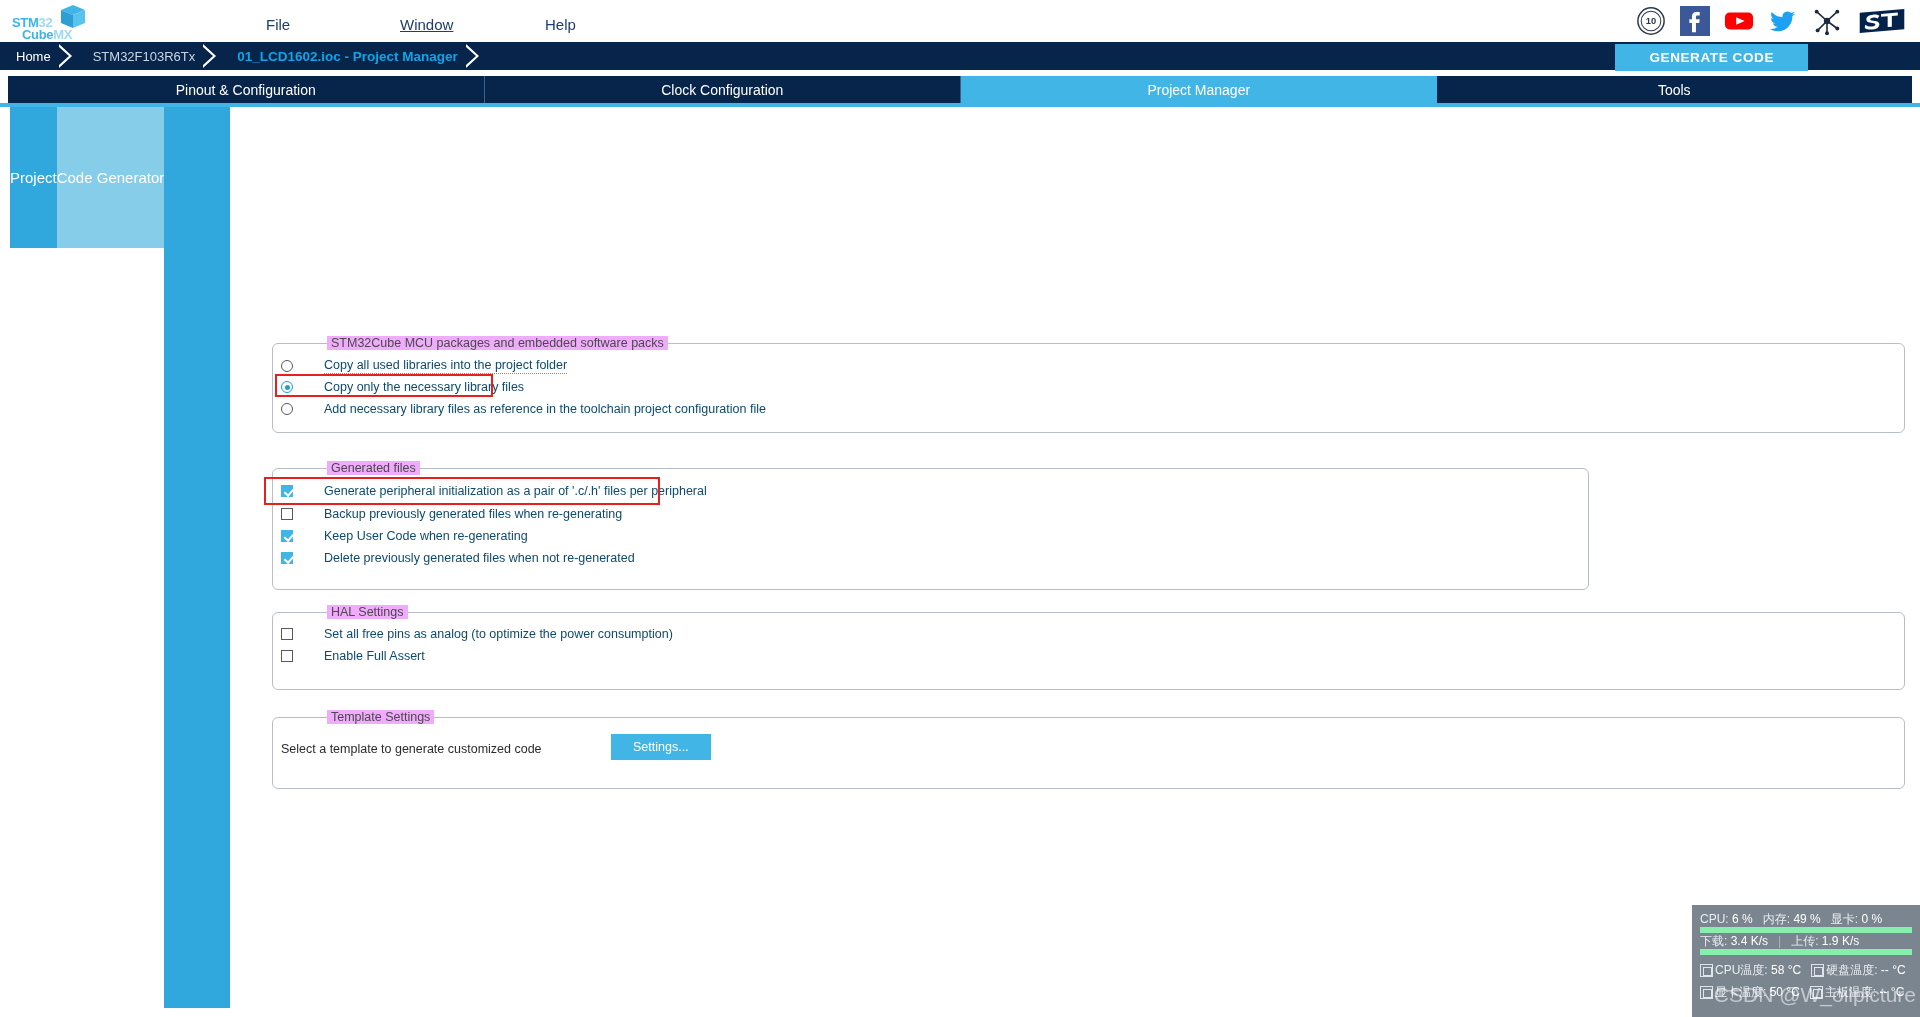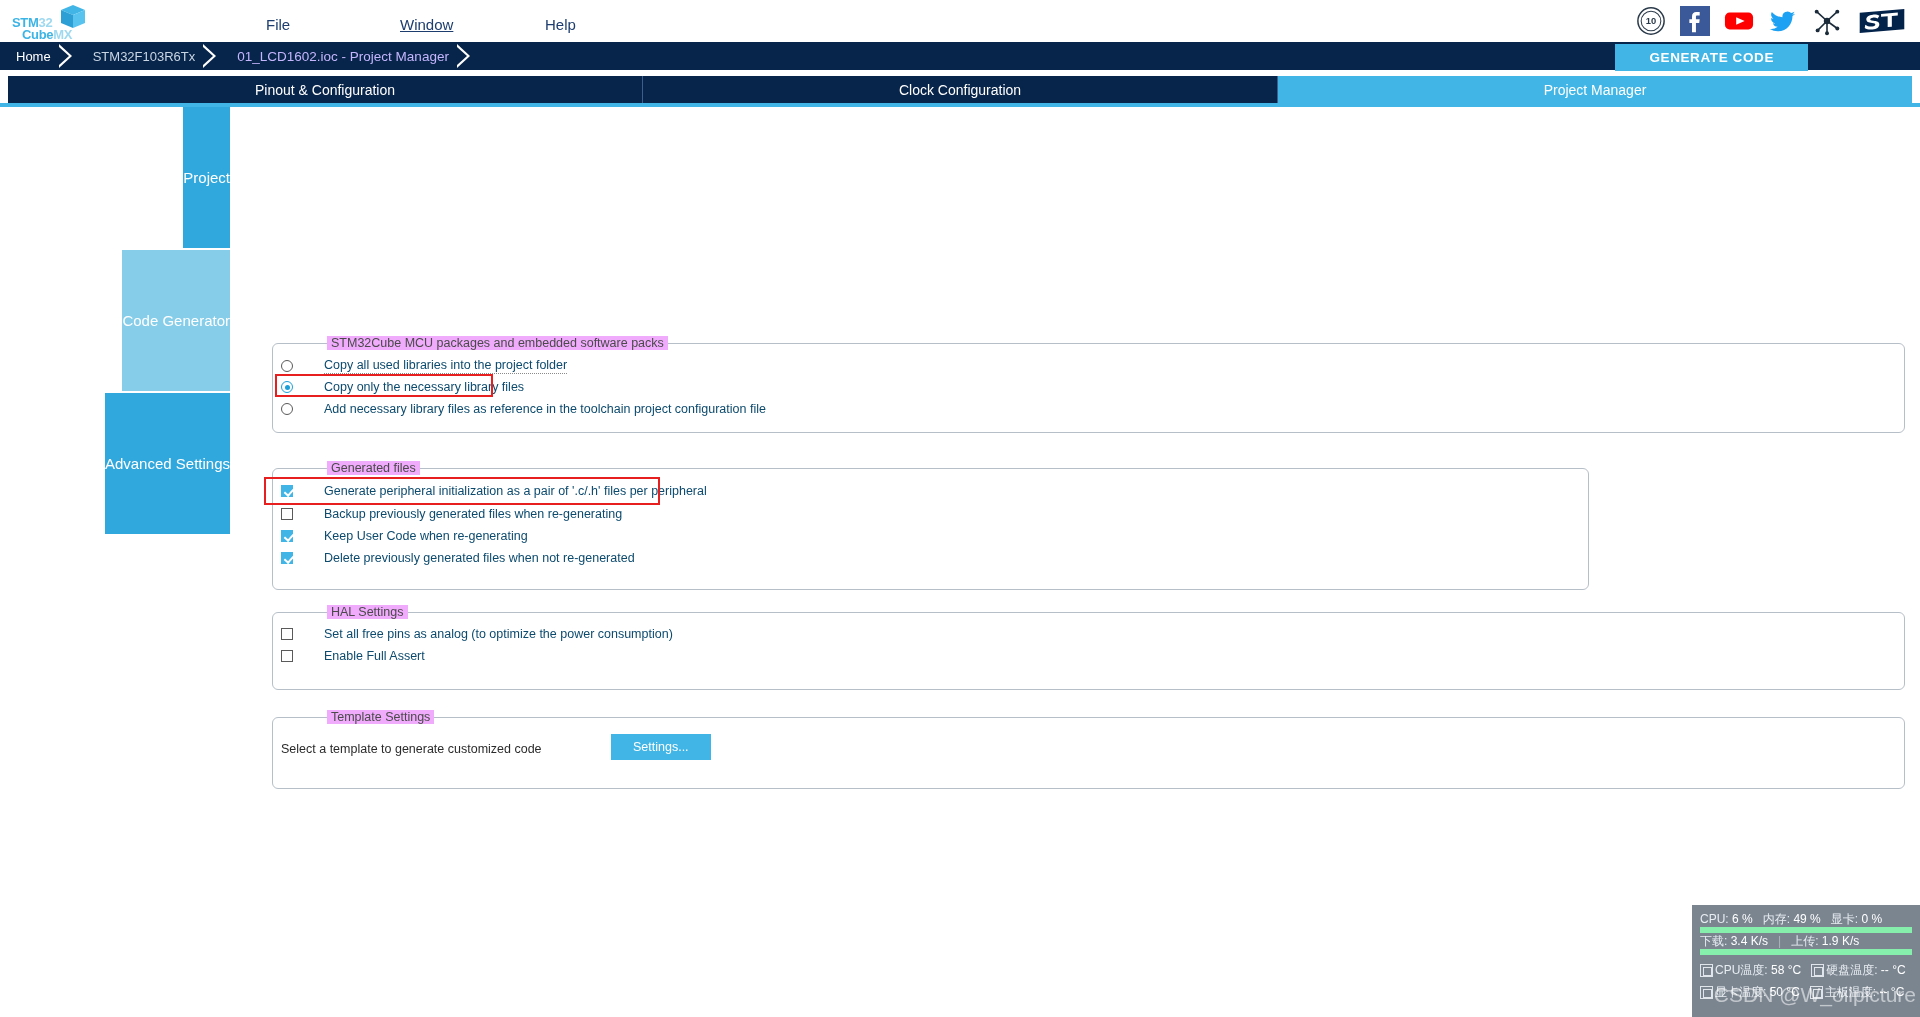--- a/index.html
+++ b/index.html
@@ -58,7 +58,7 @@
     color: #ffffff; font-size: 13px; padding-left: 16px; padding-right: 8px;
   }
   .crumb.dim { color: #c9d5e3; }
-  .crumb.active { color: #c4b5fd; font-weight: normal; font-size: 13.5px; }
+  .crumb.active { color: #0ea5e9; font-weight: bold; font-size: 13.5px; }
   .chev {
     width: 18px; height: 28px; position: relative; flex: none;
   }

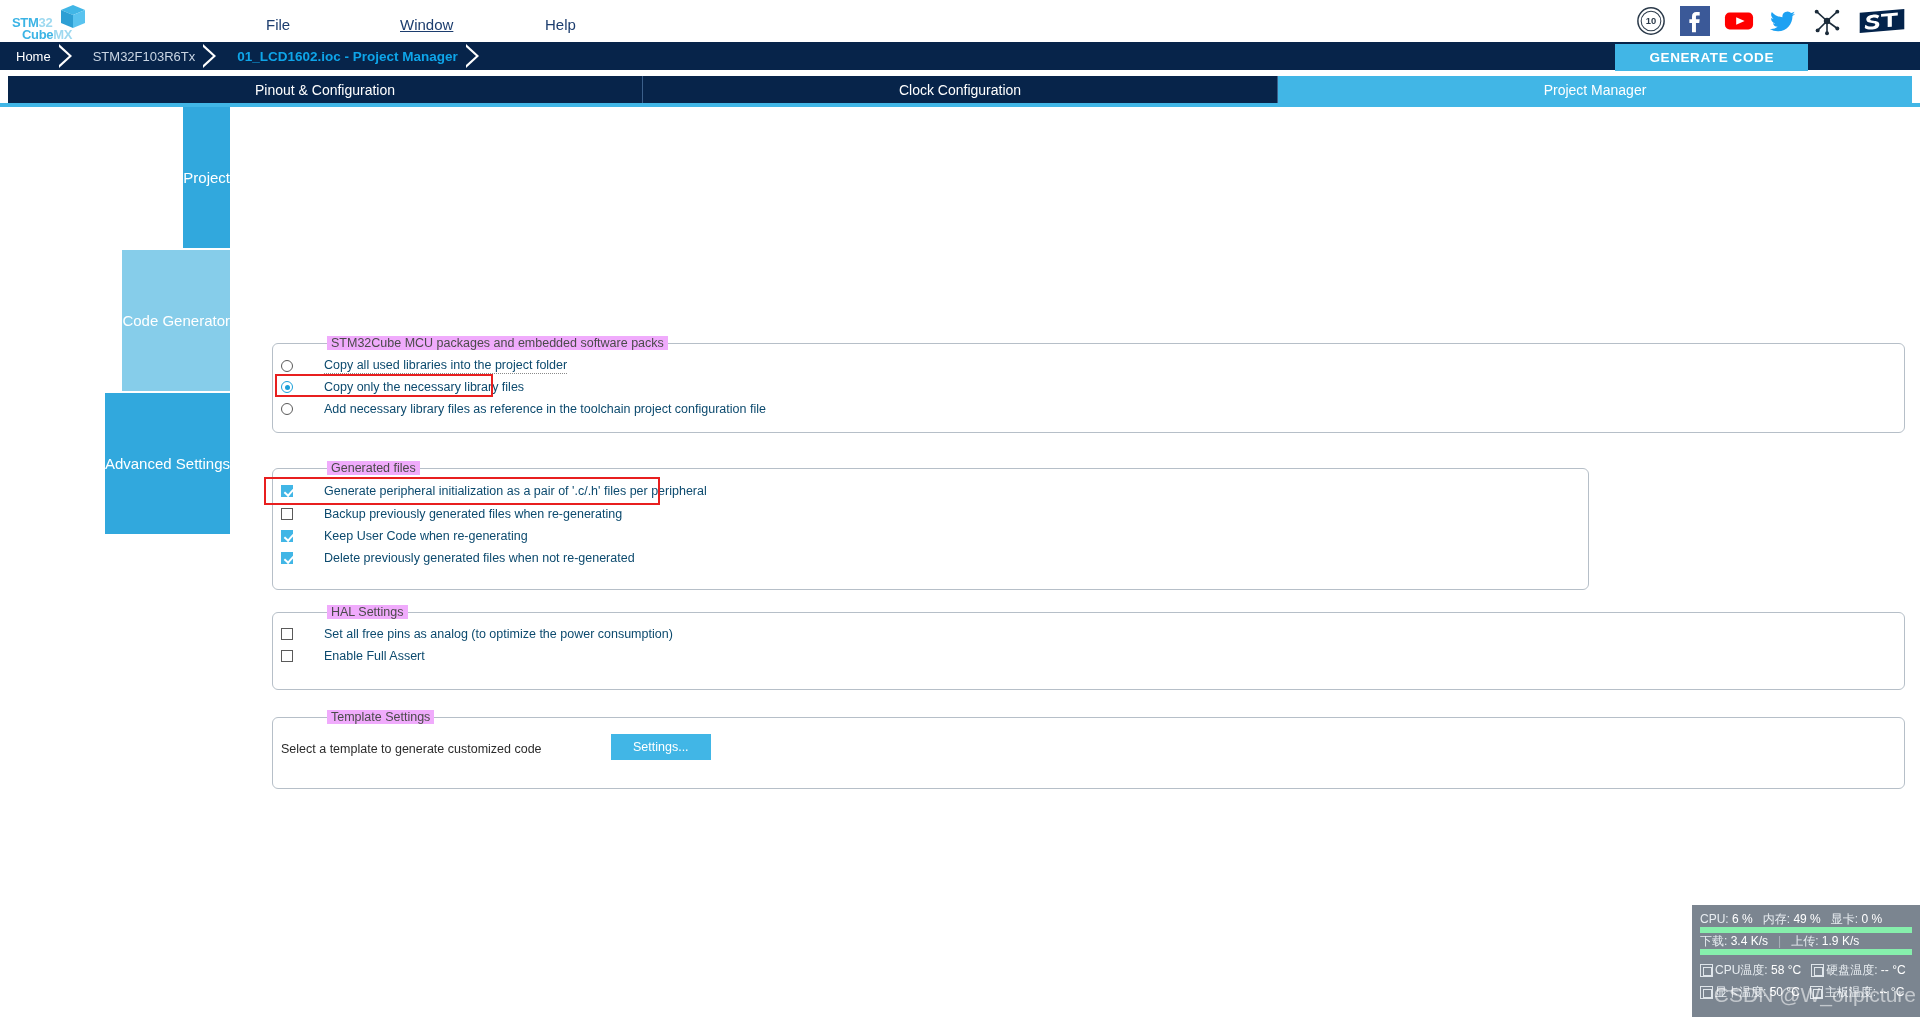--- a/index.html
+++ b/index.html
@@ -309,6 +309,7 @@
   <div class="tab">Pinout &amp; Configuration</div>
   <div class="tab">Clock Configuration</div>
   <div class="tab sel">Project Manager</div>
+  <div class="tab">Tools</div>
 </div>
 <div class="tabbar-under"></div>
 

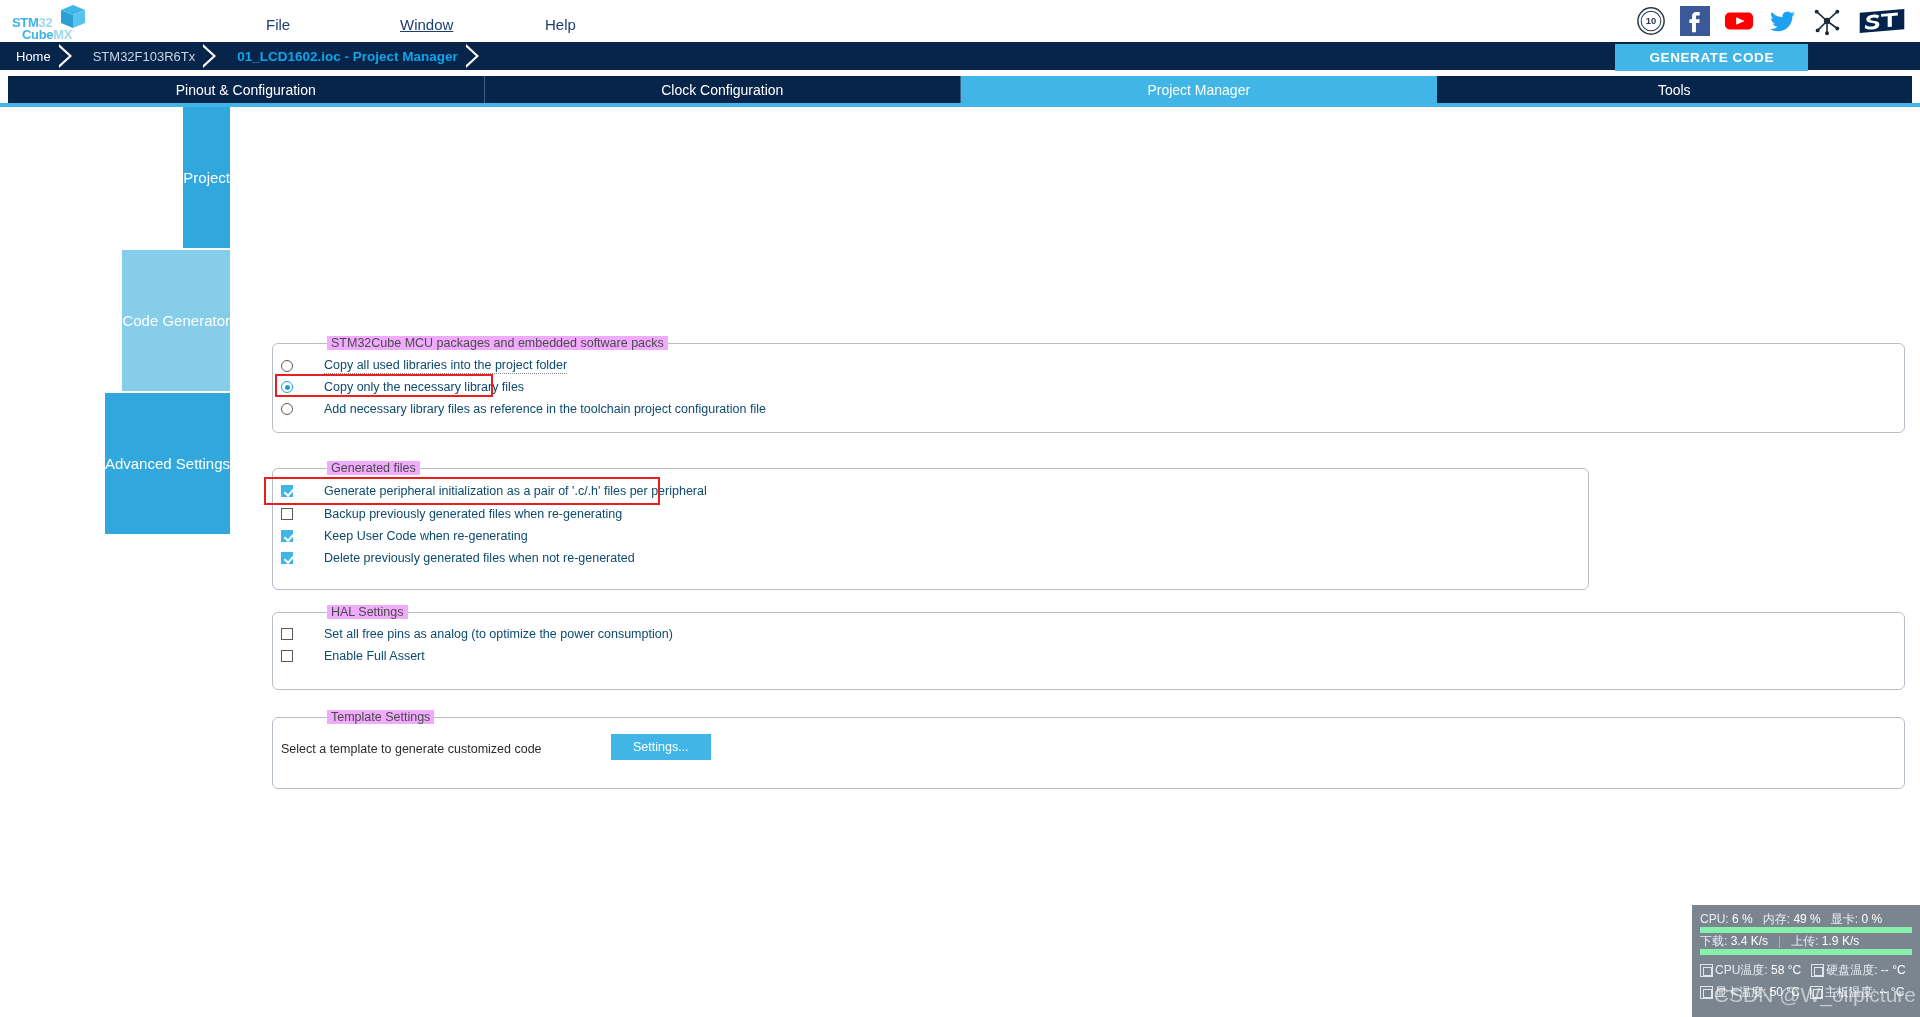--- a/index.html
+++ b/index.html
@@ -112,7 +112,7 @@
   
   .sidebar {
     position: absolute; top: 107px; left: 10px; width: 220px; height: 903px;
-    display: flex; flex-direction: column; align-items: flex-end;
+    display: flex; flex-direction: row;
   }
   .sb-item {
     background: #31a8dd; color: #ffffff;

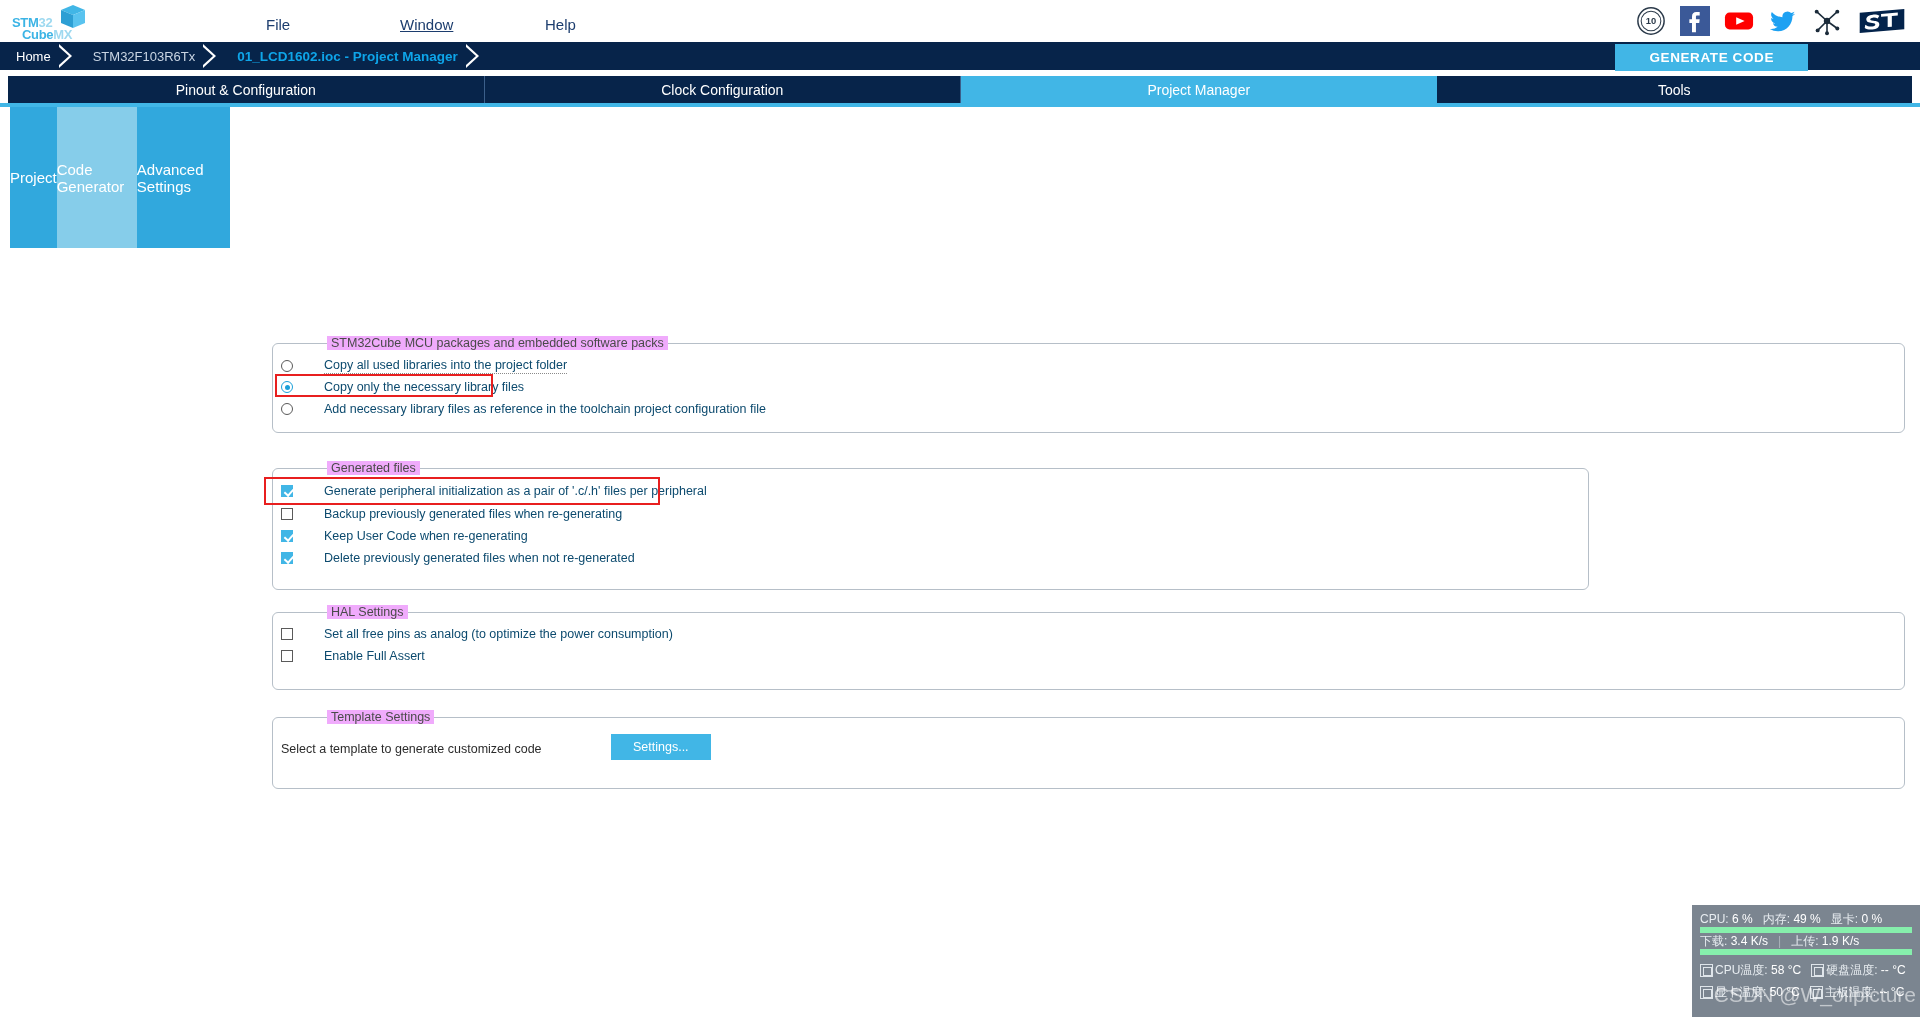--- a/index.html
+++ b/index.html
@@ -322,9 +322,6 @@
   <div class="sb-item sb-2 sel">
     <span>Code Generator</span>
   </div>
-  <div class="sb-item sb-3">
-    <span>Advanced Settings</span>
-  </div>
   <div class="sb-item sb-4">
     <span></span>
   </div>

